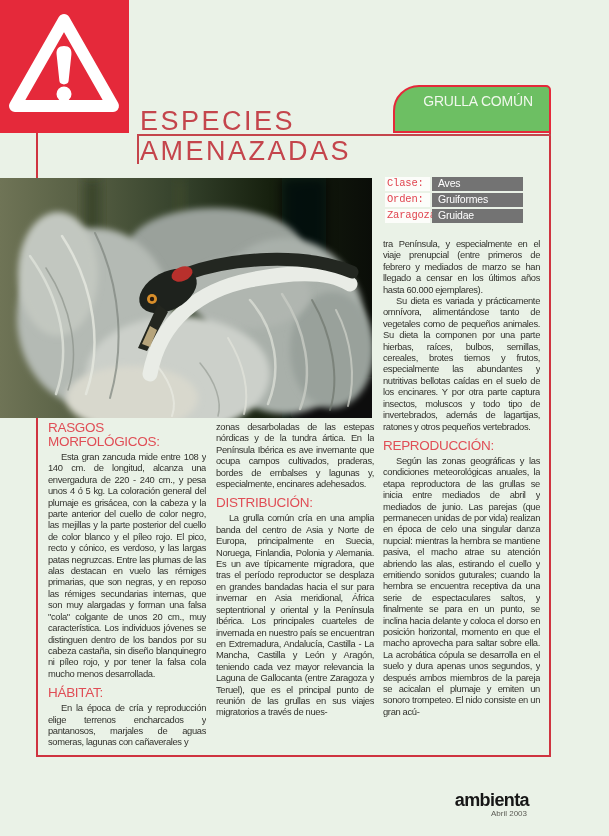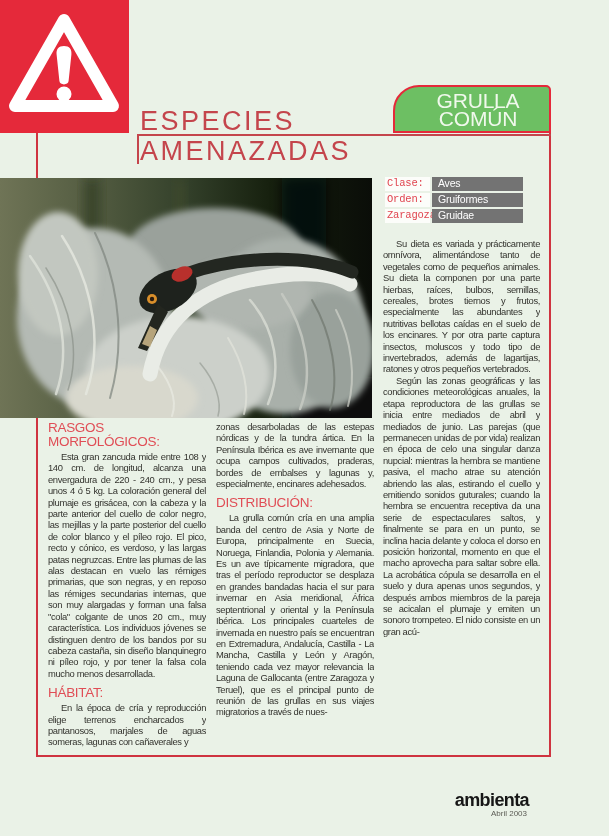--- a/index.html
+++ b/index.html
@@ -26,7 +26,7 @@
     text-align:center;padding:5px 4px 0 16px;
     color:#f0f8ec;z-index:2;
   }
-  .species-box .name{font-size:21px;line-height:18px;letter-spacing:-0.2px;}
+  .species-box .name{font-size:14px;line-height:18px;letter-spacing:-0.2px;}
   .species-box .latin{font-size:14.5px;line-height:16px;}
 
   

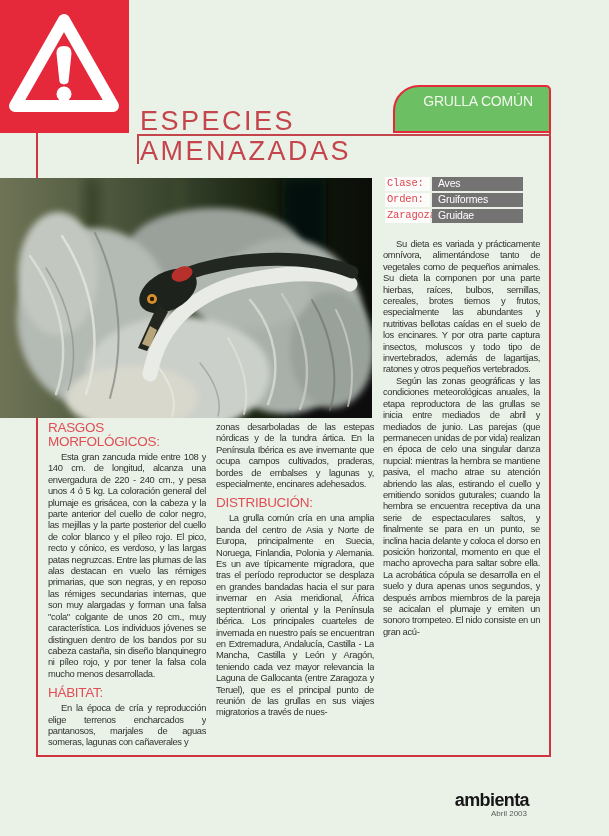--- a/index.html
+++ b/index.html
@@ -184,6 +184,7 @@
     <p>La grulla común cría en una amplia banda del centro de Asia y Norte de Europa, principalmente en Suecia, Noruega, Finlandia, Polonia y Alemania. Es un ave típicamente migradora, que tras el período reproductor se desplaza en grandes bandadas hacia el sur para invernar en Asia meridional, África septentrional y oriental y la Península Ibérica. Los principales cuarteles de invernada en nuestro país se encuentran en Extremadura, Andalucía, Castilla - La Mancha, Castilla y León y Aragón, teniendo cada vez mayor relevancia la Laguna de Gallocanta (entre Zaragoza y Teruel), que es el principal punto de reunión de las grullas en sus viajes migratorios a través de nues-</p>
   </div>
 <div class="abs col col-3">
+    <p class="cont">tra Península, y especialmente en el viaje prenupcial (entre primeros de febrero y mediados de marzo se han llegado a censar en los últimos años hasta 60.000 ejemplares).</p>
     <p>Su dieta es variada y prácticamente omnívora, alimentándose tanto de vegetales como de pequeños animales. Su dieta la componen por una parte hierbas, raíces, bulbos, semillas, cereales, brotes tiernos y frutos, especialmente las abundantes y nutritivas bellotas caídas en el suelo de los encinares. Y por otra parte captura insectos, moluscos y todo tipo de invertebrados, además de lagartijas, ratones y otros pequeños vertebrados.</p>
     <p>Según las zonas geográficas y las condiciones meteorológicas anuales, la etapa reproductora de las grullas se inicia entre mediados de abril y mediados de junio. Las parejas (que permanecen unidas de por vida) realizan en época de celo una singular danza nupcial: mientras la hembra se mantiene pasiva, el macho atrae su atención abriendo las alas, estirando el cuello y emitiendo sonidos guturales; cuando la hembra se encuentra receptiva da una serie de espectaculares saltos, y finalmente se para en un punto, se inclina hacia delante y coloca el dorso en posición horizontal, momento en que el macho aprovecha para saltar sobre ella. La acrobática cópula se desarrolla en el suelo y dura apenas unos segundos, y después ambos miembros de la pareja se acicalan el plumaje y emiten un sonoro trompeteo. El nido consiste en un gran acú-</p>
   </div>

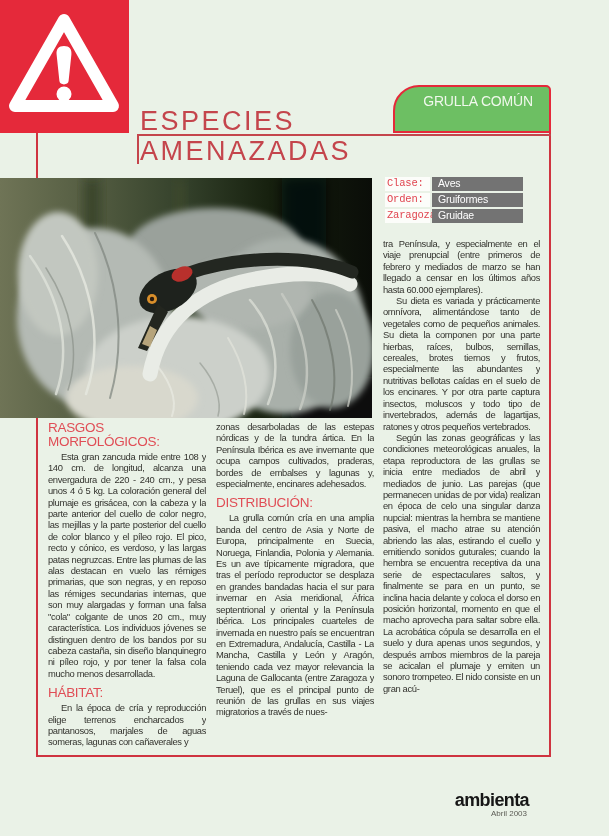--- a/index.html
+++ b/index.html
@@ -186,6 +186,7 @@
 <div class="abs col col-3">
     <p class="cont">tra Península, y especialmente en el viaje prenupcial (entre primeros de febrero y mediados de marzo se han llegado a censar en los últimos años hasta 60.000 ejemplares).</p>
     <p>Su dieta es variada y prácticamente omnívora, alimentándose tanto de vegetales como de pequeños animales. Su dieta la componen por una parte hierbas, raíces, bulbos, semillas, cereales, brotes tiernos y frutos, especialmente las abundantes y nutritivas bellotas caídas en el suelo de los encinares. Y por otra parte captura insectos, moluscos y todo tipo de invertebrados, además de lagartijas, ratones y otros pequeños vertebrados.</p>
+    <h3>REPRODUCCIÓN:</h3>
     <p>Según las zonas geográficas y las condiciones meteorológicas anuales, la etapa reproductora de las grullas se inicia entre mediados de abril y mediados de junio. Las parejas (que permanecen unidas de por vida) realizan en época de celo una singular danza nupcial: mientras la hembra se mantiene pasiva, el macho atrae su atención abriendo las alas, estirando el cuello y emitiendo sonidos guturales; cuando la hembra se encuentra receptiva da una serie de espectaculares saltos, y finalmente se para en un punto, se inclina hacia delante y coloca el dorso en posición horizontal, momento en que el macho aprovecha para saltar sobre ella. La acrobática cópula se desarrolla en el suelo y dura apenas unos segundos, y después ambos miembros de la pareja se acicalan el plumaje y emiten un sonoro trompeteo. El nido consiste en un gran acú-</p>
   </div>
 

